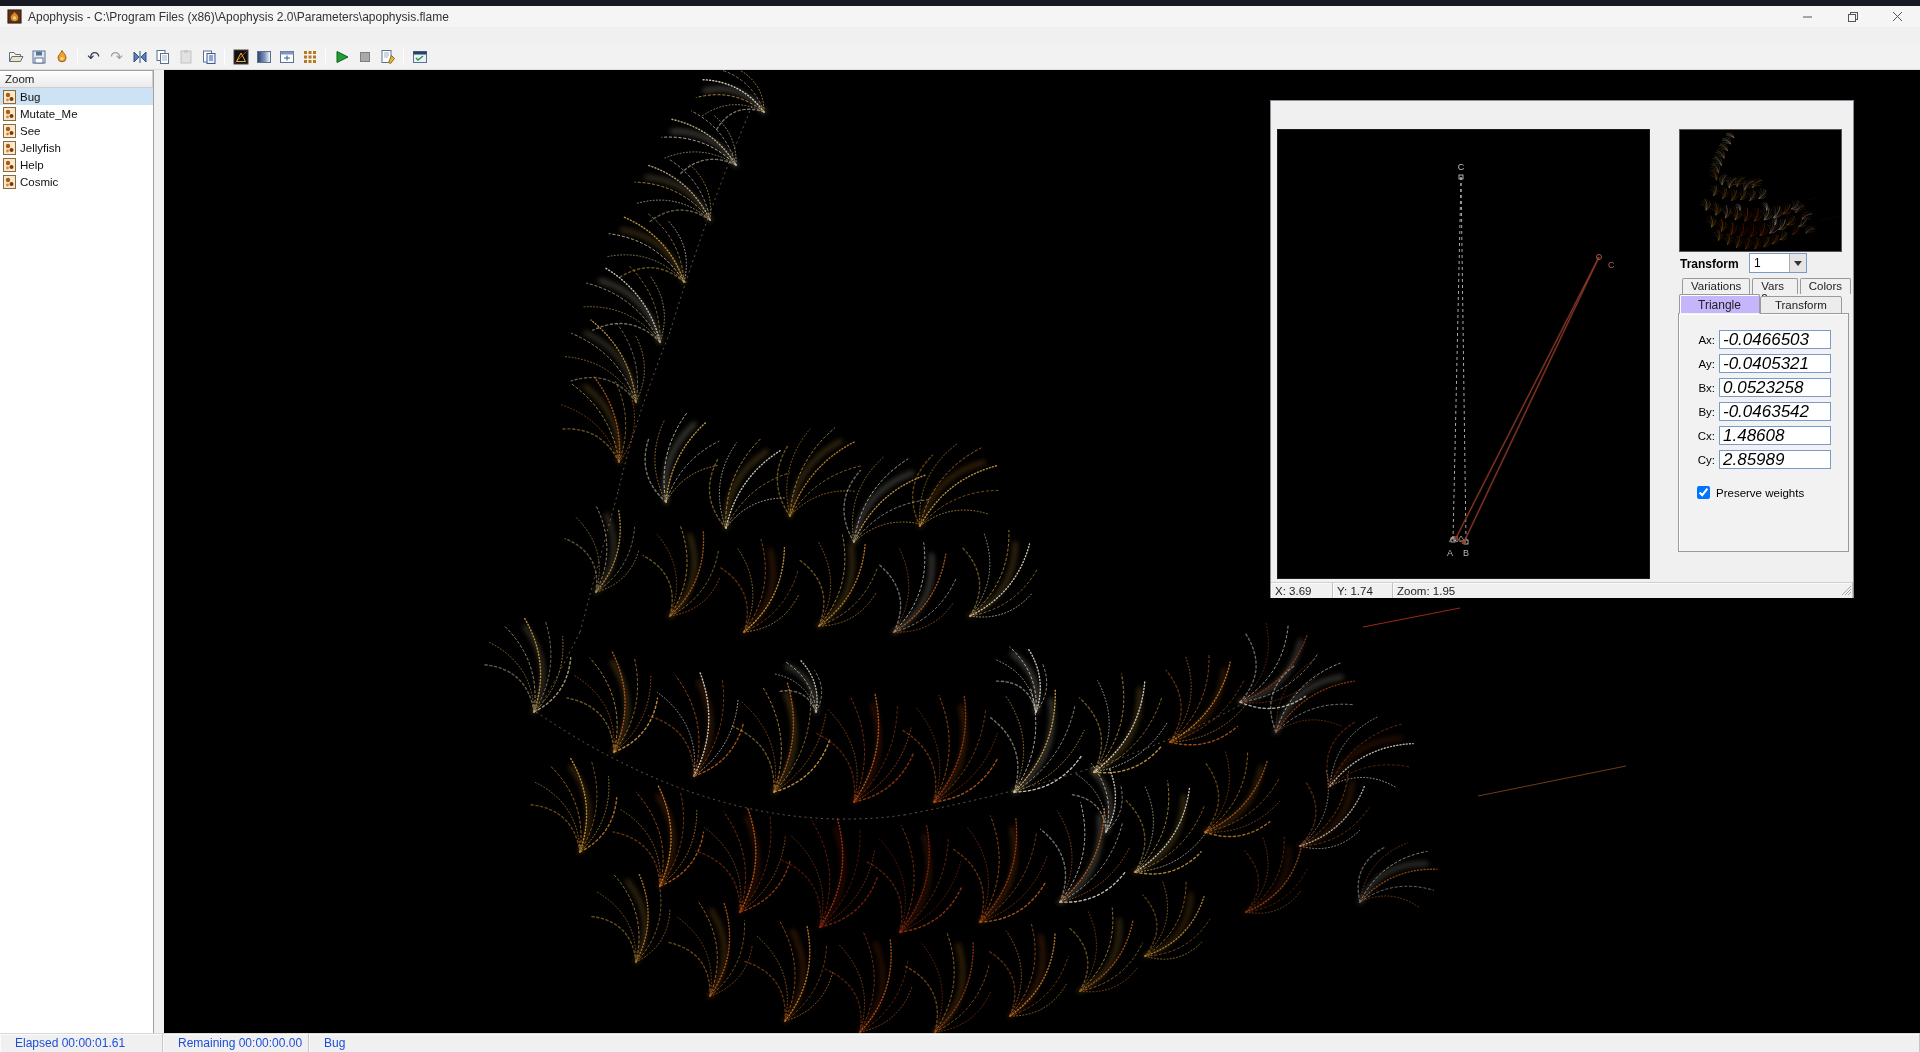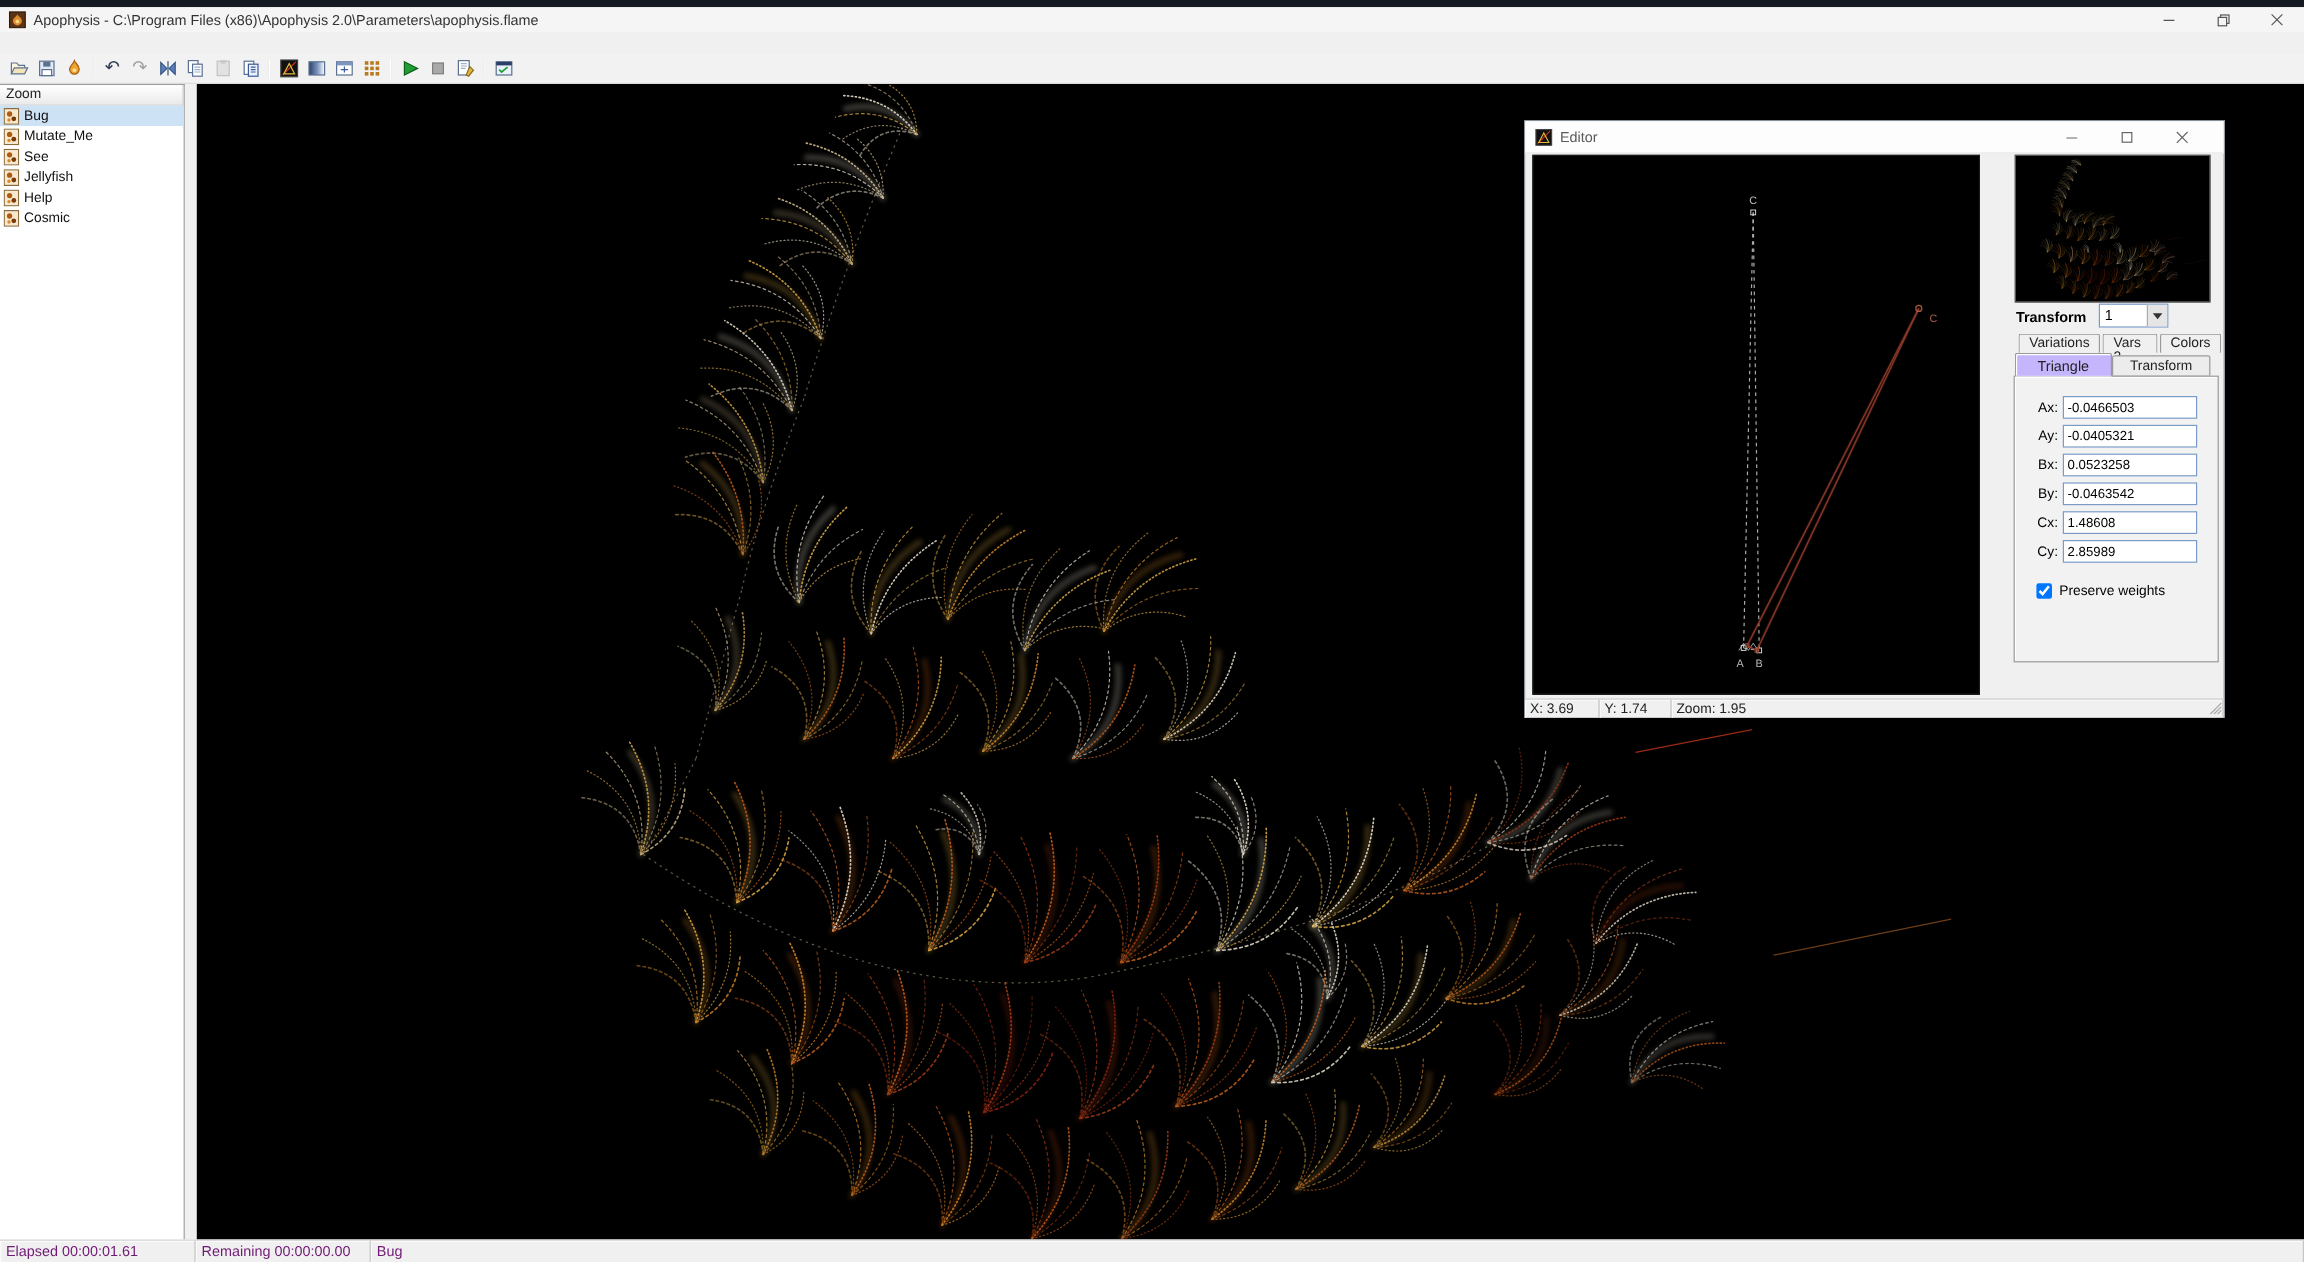--- a/index.html
+++ b/index.html
@@ -830,32 +830,6 @@
   </div>
 
   <div class="editor">
-    <div class="ed-titlebar">
-      <svg class="ed-icon" viewBox="0 0 16 16">
-        <rect x="1" y="1" width="14" height="14" fill="#111" stroke="#444"></rect>
-        <line x1="2.5" y1="13.5" x2="13.5" y2="2.5" stroke="#d23020"></line>
-        <path d="M3.5 12.5L8 4l4.5 8.5z" fill="none" stroke="#e3b93c"></path>
-      </svg>
-      <span class="ed-title">Editor</span>
-      <div class="ed-btns">
-        <div class="ed-btn">
-          <svg width="11" height="11" viewBox="0 0 11 11">
-              <line x1="1" y1="6" x2="10" y2="6" stroke="#666"></line>
-            </svg>
-        </div>
-        <div class="ed-btn">
-          <svg width="11" height="11" viewBox="0 0 11 11">
-              <rect x="1.5" y="1.5" width="8" height="8" fill="none" stroke="#666"></rect>
-            </svg>
-        </div>
-        <div class="ed-btn">
-          <svg width="11" height="11" viewBox="0 0 11 11">
-              <line x1="1" y1="1" x2="10" y2="10" stroke="#666"></line>
-              <line x1="10" y1="1" x2="1" y2="10" stroke="#666"></line>
-            </svg>
-        </div>
-      </div>
-    </div>
 
     <div class="ed-canvas">
       <svg width="373" height="450" viewBox="0 0 373 450">

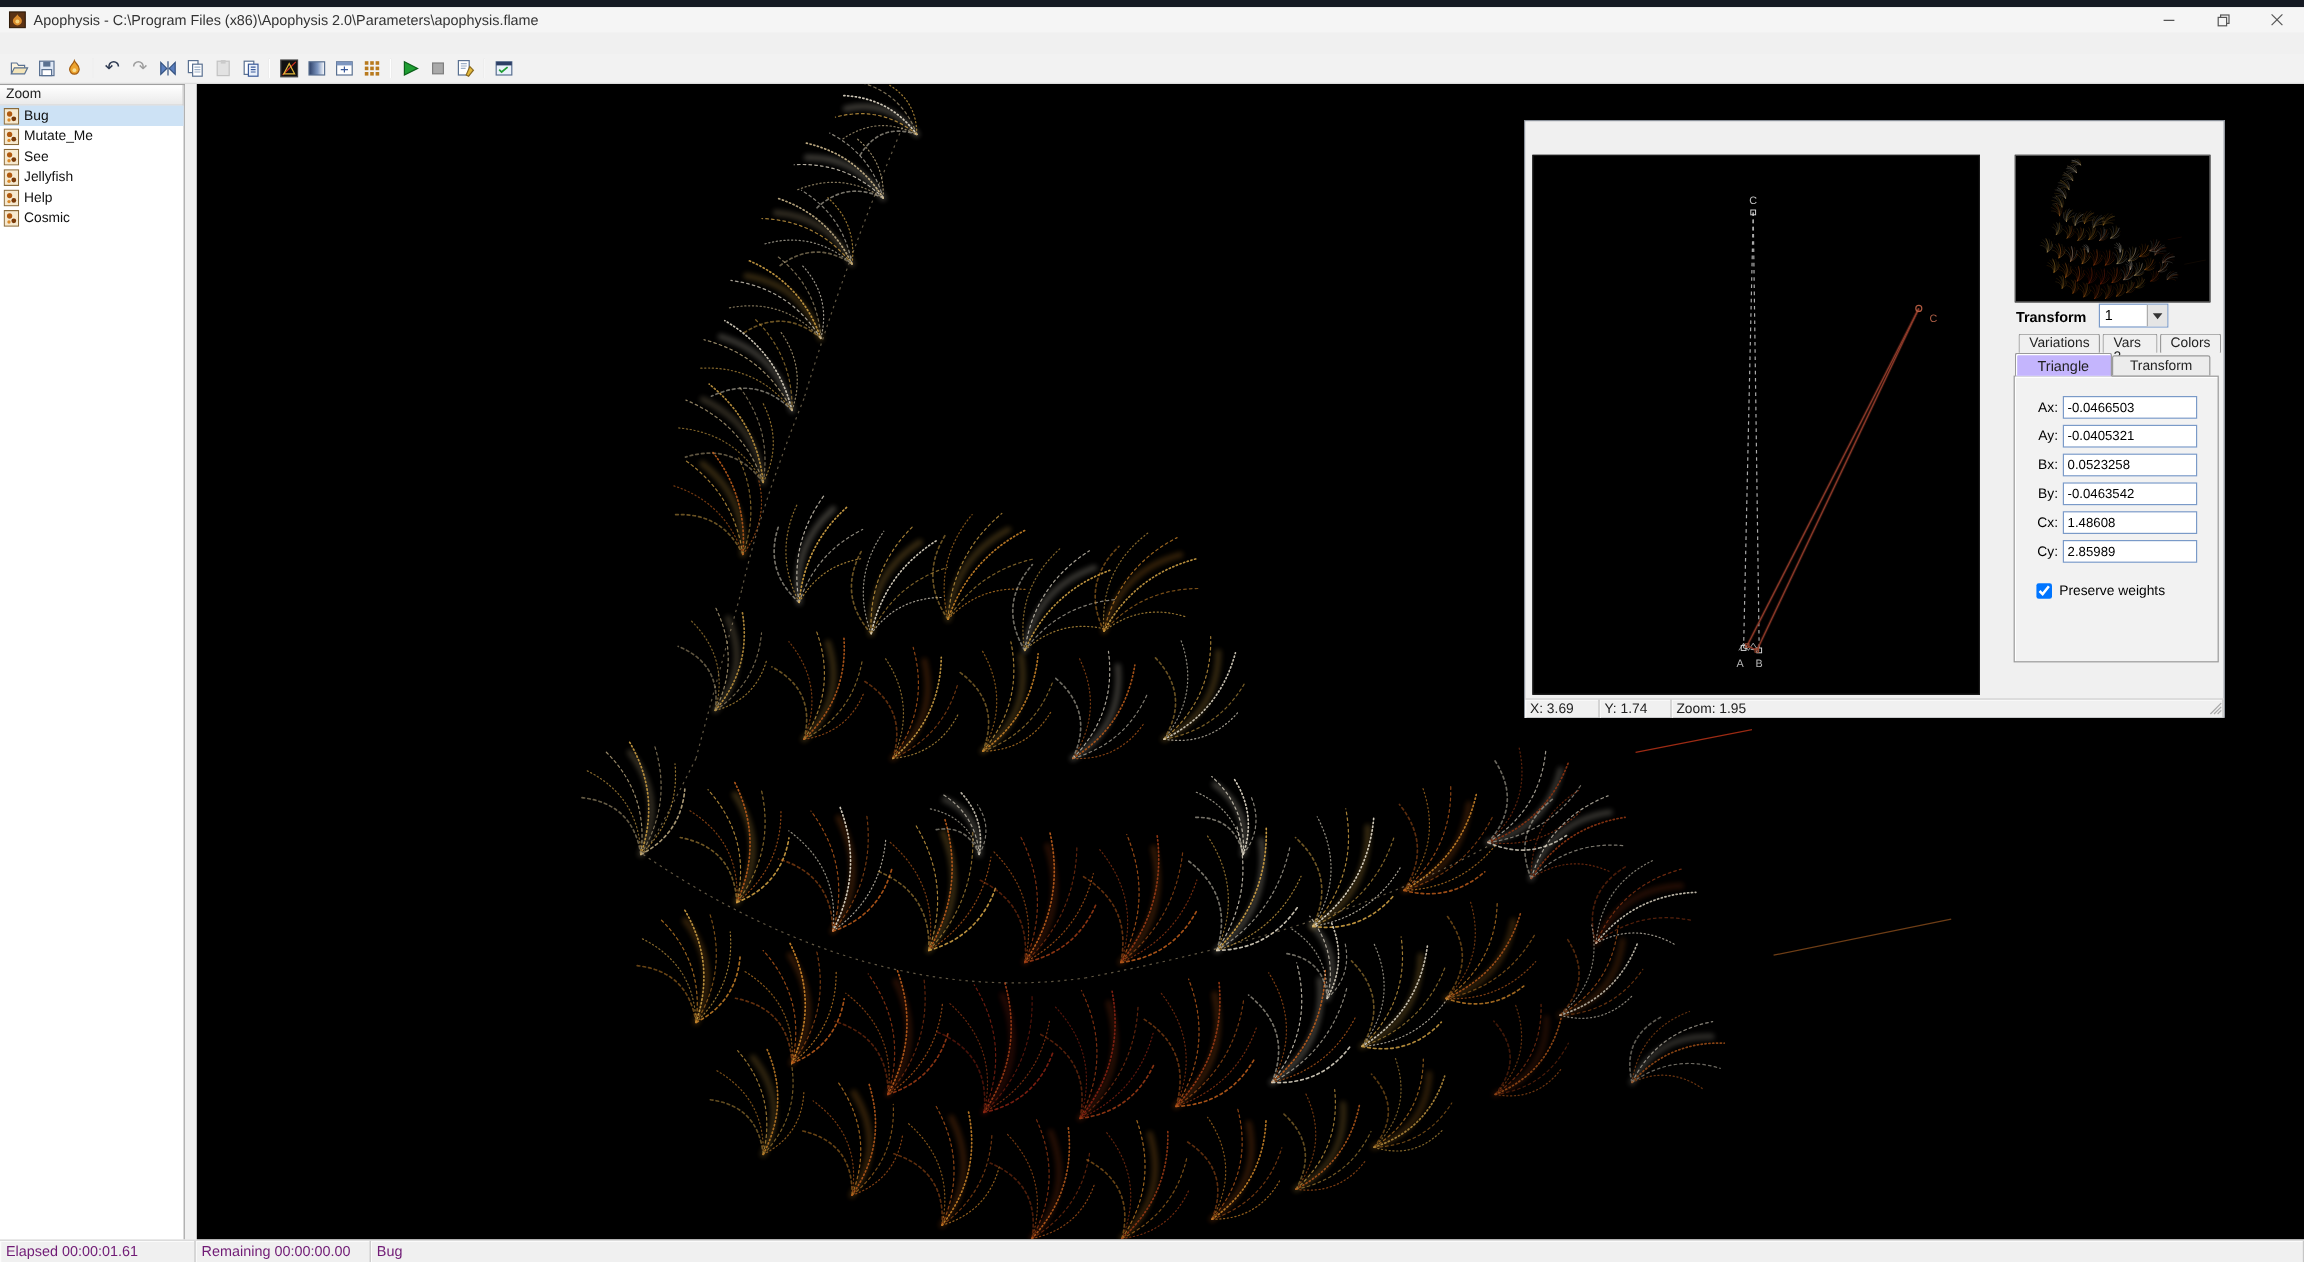--- a/index.html
+++ b/index.html
@@ -86,8 +86,8 @@
     border:1px solid #9a9a9a; box-shadow:inset 1px 1px 0 #ffffff; }
   .frow { position:absolute; left:0; width:100%; height:19px; display:flex; align-items:center; }
   .flabel { width:36px; text-align:right; font-size:11.5px; color:#000; }
-  .frow input { margin-left:4px; width:112px; height:19px; border:1px solid #7a9ac8; font-size:11px;
-    font-family:"Liberation Sans","DejaVu Sans",sans-serif; padding-left:3px; color:#000; background:#fff; }
+  .frow input { margin-left:4px; width:112px; height:19px; border:1px solid #7a9ac8; font-size:17px;
+    font-family:"Liberation Sans","DejaVu Sans",sans-serif; padding-left:3px; color:#000; background:#fff;font-style:italic; }
   .checkrow { position:absolute; left:18px; top:172px; display:flex; align-items:center; gap:6px; }
   .checkrow input { width:13px; height:13px; }
   .checkrow label { font-size:11.5px; color:#000; }

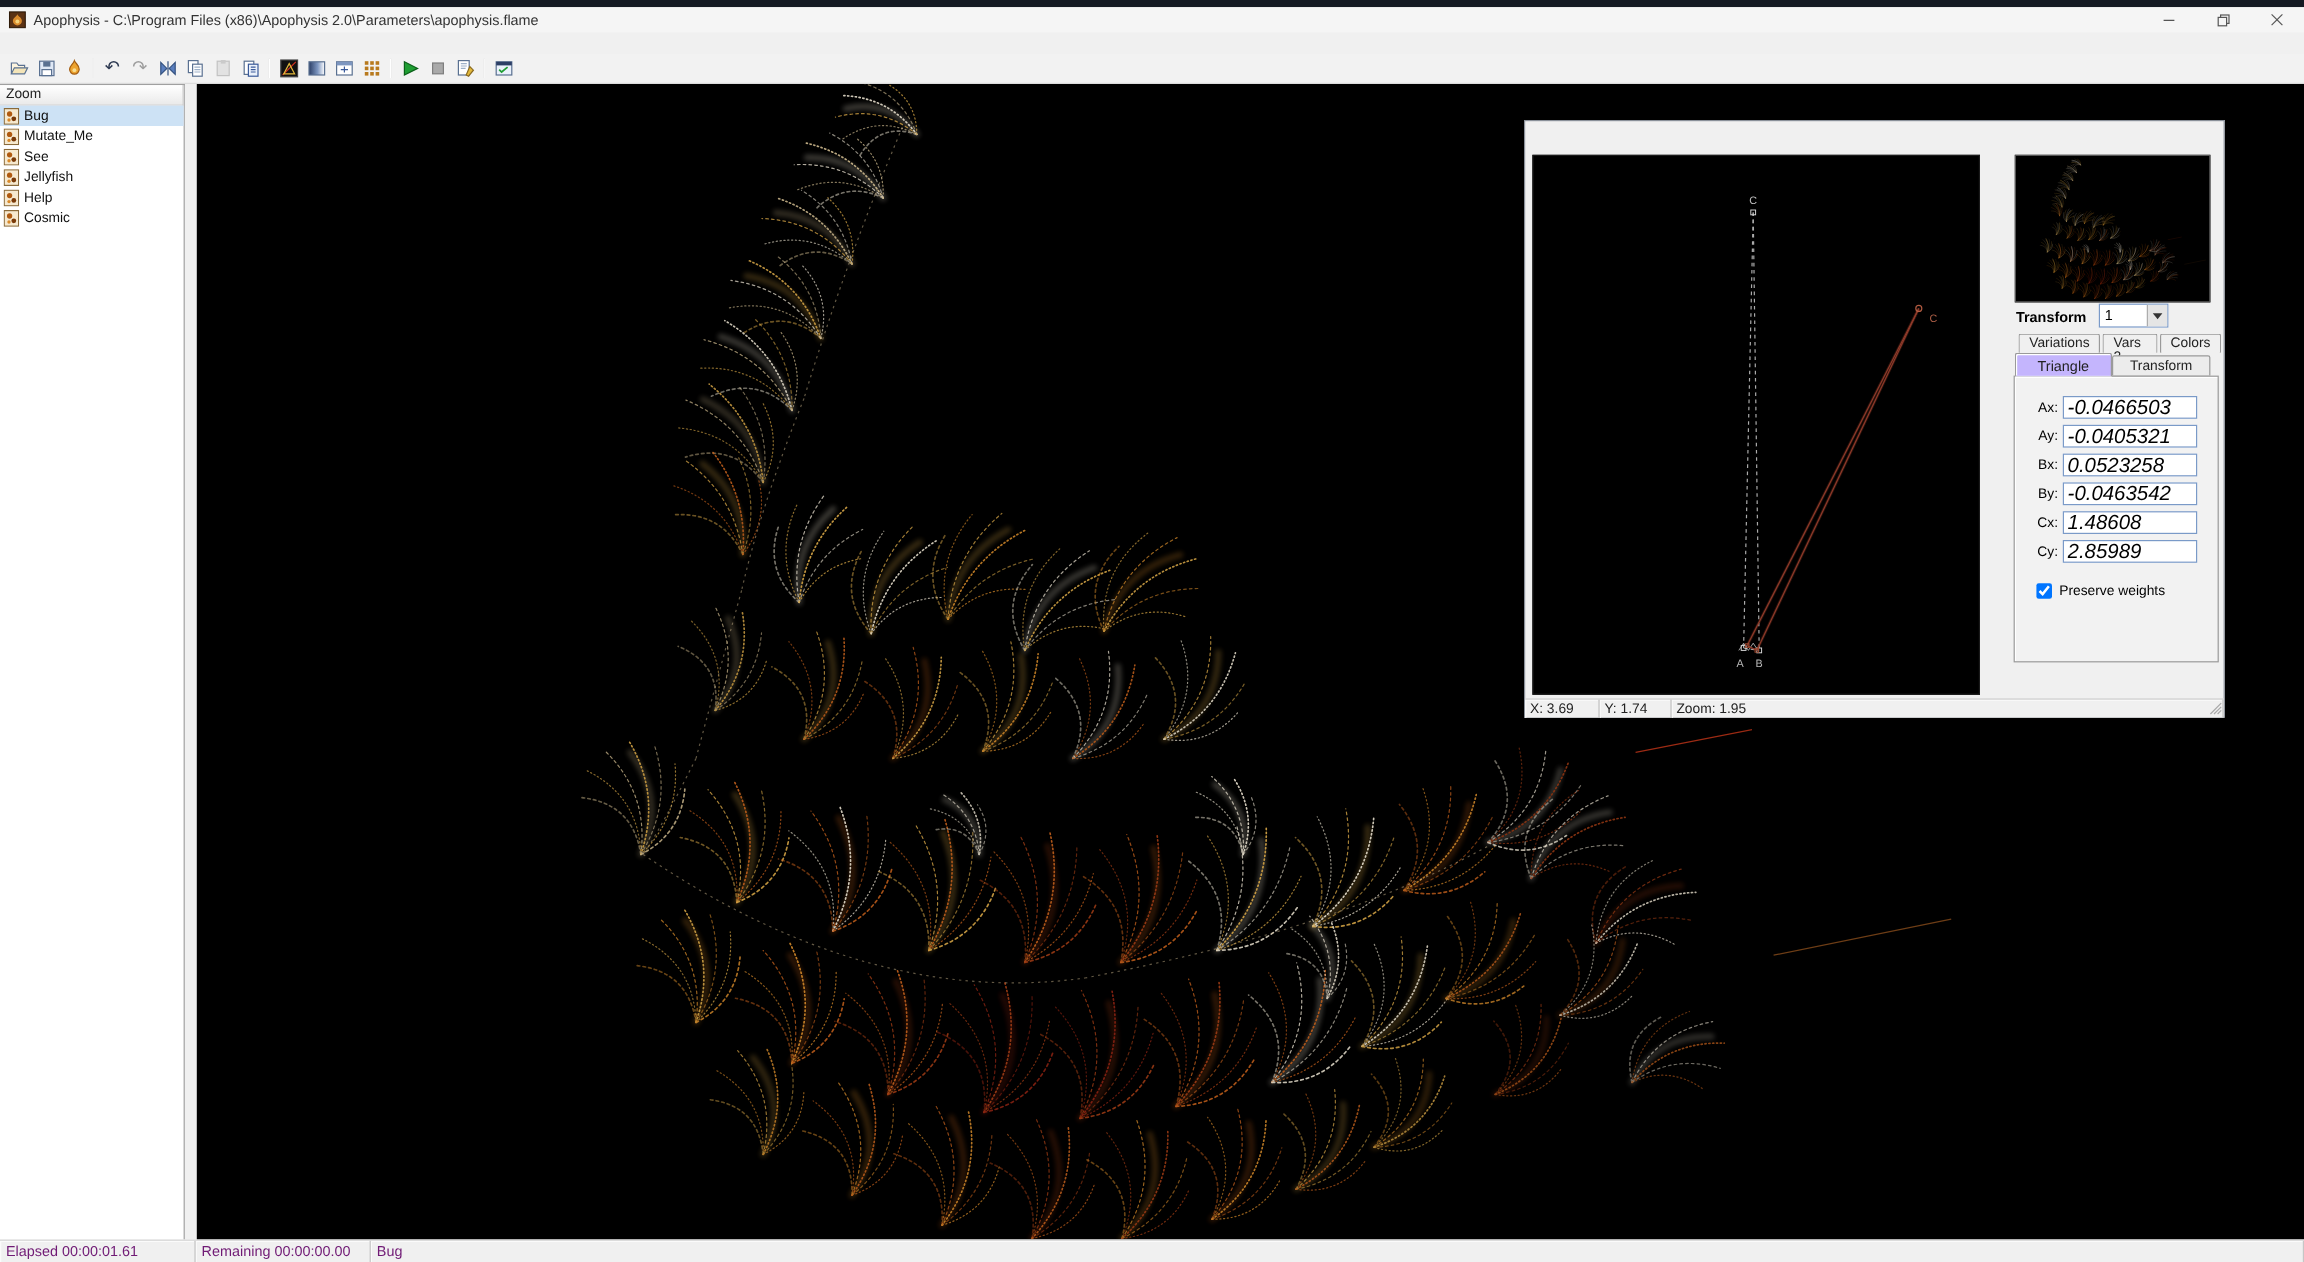--- a/index.html
+++ b/index.html
@@ -46,7 +46,7 @@
   
   .statusbar { position:absolute; left:0; top:1033px; width:1920px; height:19px; background:#f0f0f0;
     display:flex; border-top:1px solid #d8d8d8; }
-  .spanel { height:100%; font-size:12px; color:#701a75; display:flex; align-items:center; padding-left:5px;
+  .spanel { height:100%; font-size:12px; color:#1d4ed8; display:flex; align-items:center; padding-left:15px;
     border-right:1px solid #c6c6c6; box-shadow:inset 1px 1px 0 #fbfbfb; }
   .spanel.p1 { width:163px; }
   .spanel.p2 { width:146px; }

